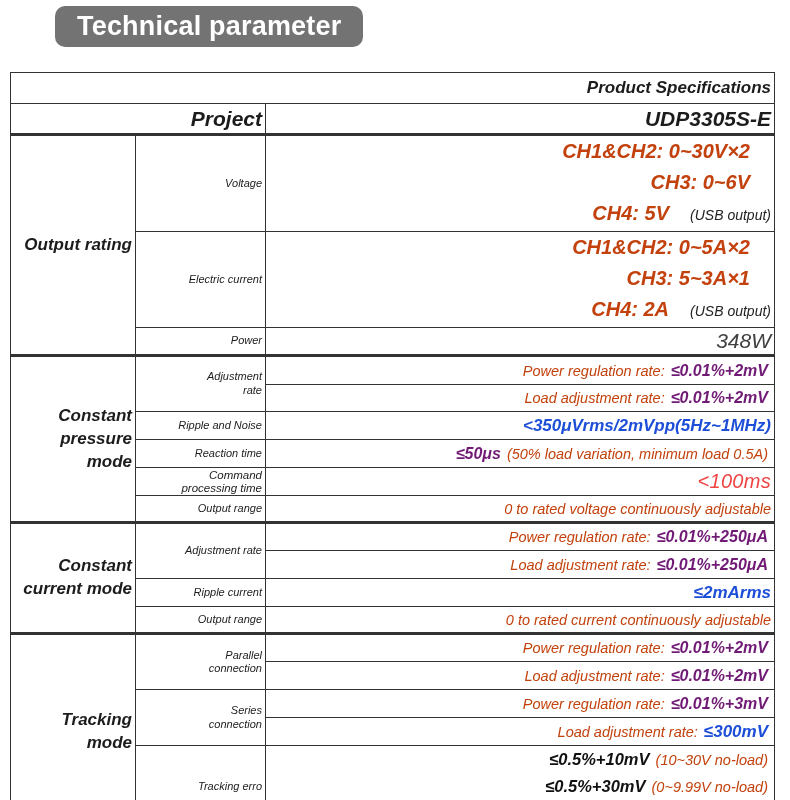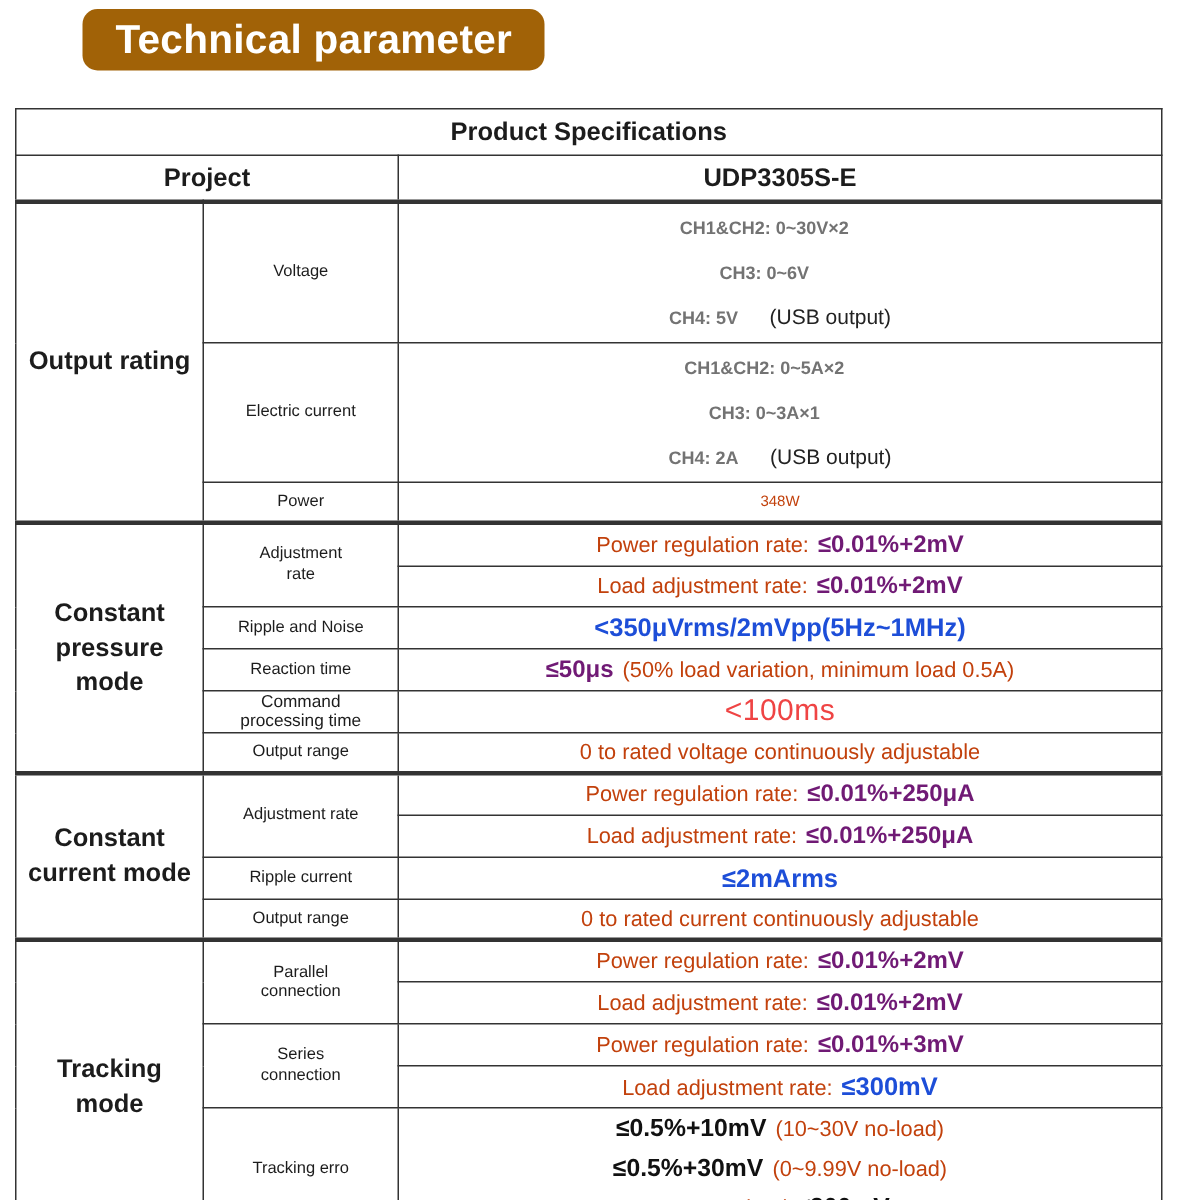--- a/index.html
+++ b/index.html
@@ -8,7 +8,7 @@
 
   .banner {
     position: absolute; left: 55px; top: 6px; height: 41px;
-    background: #a16207; color: #ffffff;
+    background: #737373; color: #ffffff;
     border-radius: 10px; padding: 0 22px;
     font-size: 27px; font-weight: bold; line-height: 41px;
     letter-spacing: 0.2px;

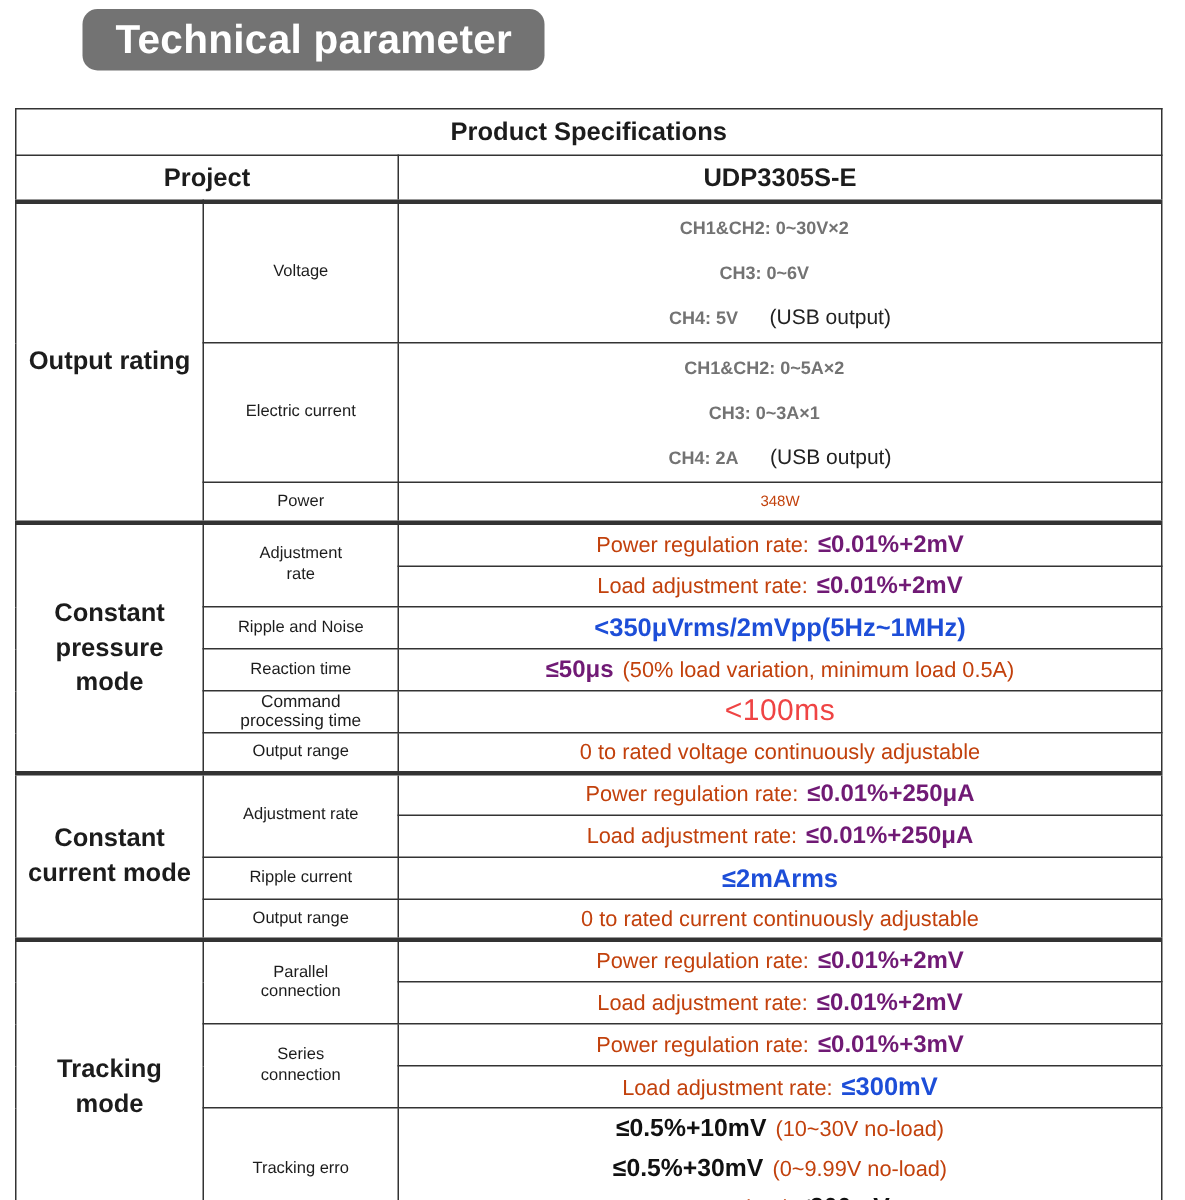--- a/index.html
+++ b/index.html
@@ -20,7 +20,7 @@
   }
   col.c1 { width: 125px; }
   col.c2 { width: 130px; }
-  td, th { border: 1.5px solid #333333; text-align: center; vertical-align: middle; padding: 1px 3px; background: #ffffff; }
+  td, th { border: 1.5px solid #333333; text-align: right; vertical-align: middle; padding: 1px 3px; background: #ffffff; font-style: italic; }
 
   tr.thick-below td, tr.thick-below th { border-bottom-width: 3px; }
   tr.sect-top td { border-top-width: 3px; }

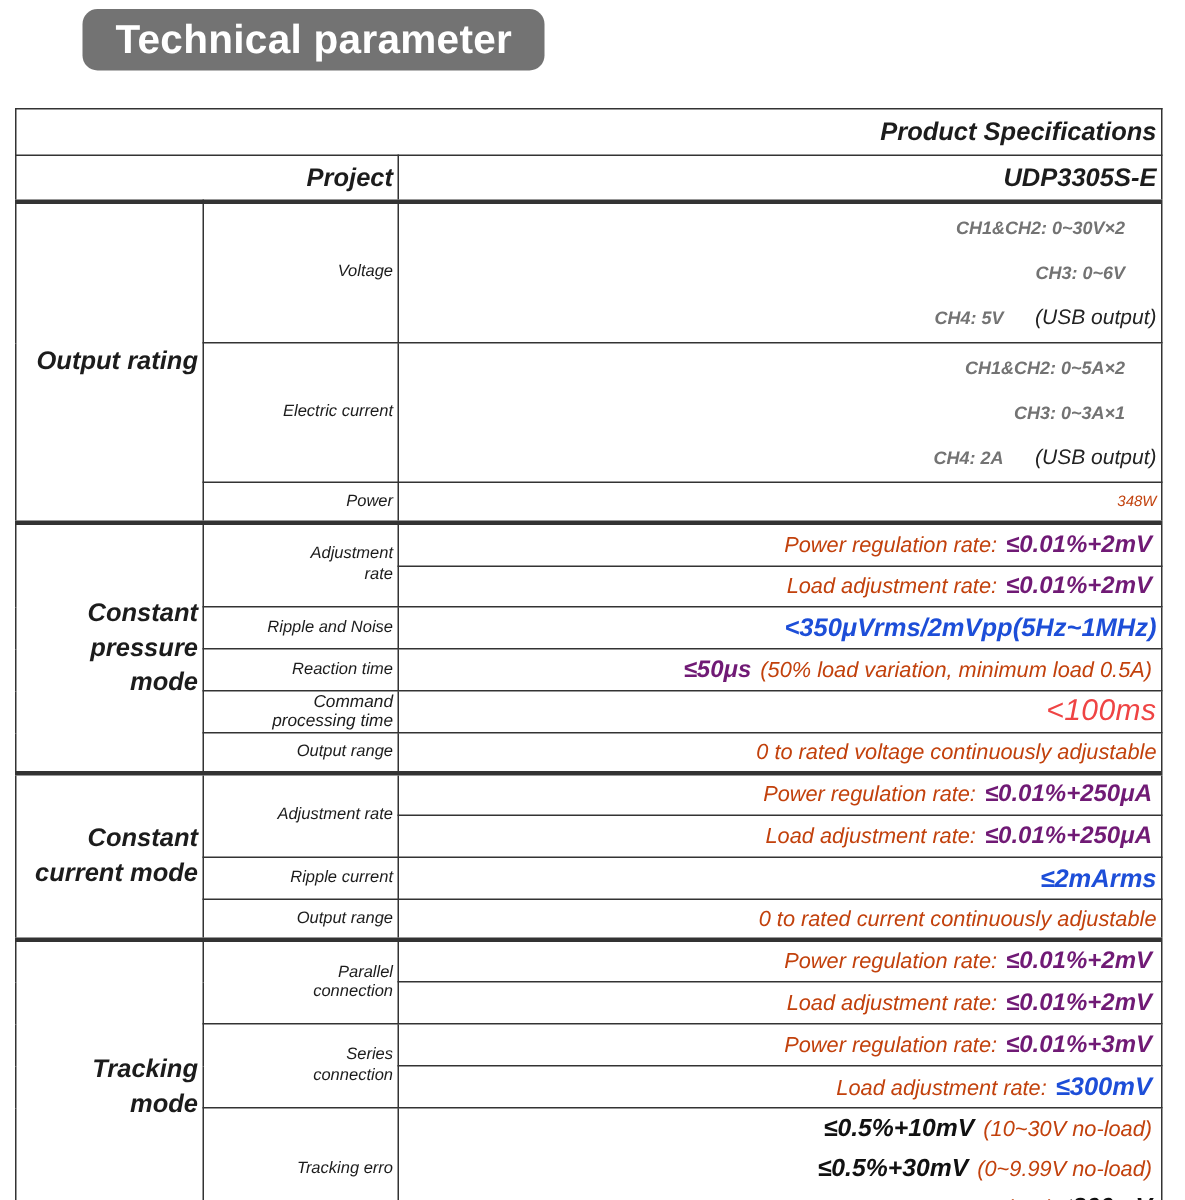--- a/index.html
+++ b/index.html
@@ -26,7 +26,7 @@
   tr.sect-top td { border-top-width: 3px; }
 
   th.title { font-size: 17px; font-weight: bold; height: 31px; }
-  .proj { font-size: 17px; font-weight: bold; }
+  .proj { font-size: 21px; font-weight: bold; }
   .cat  { font-size: 17px; font-weight: bold; line-height: 1.35; }
   .sub  { font-size: 11px; font-weight: normal; line-height: 1.25; }
   .subsmall { font-size: 11.5px; line-height: 1.1; }

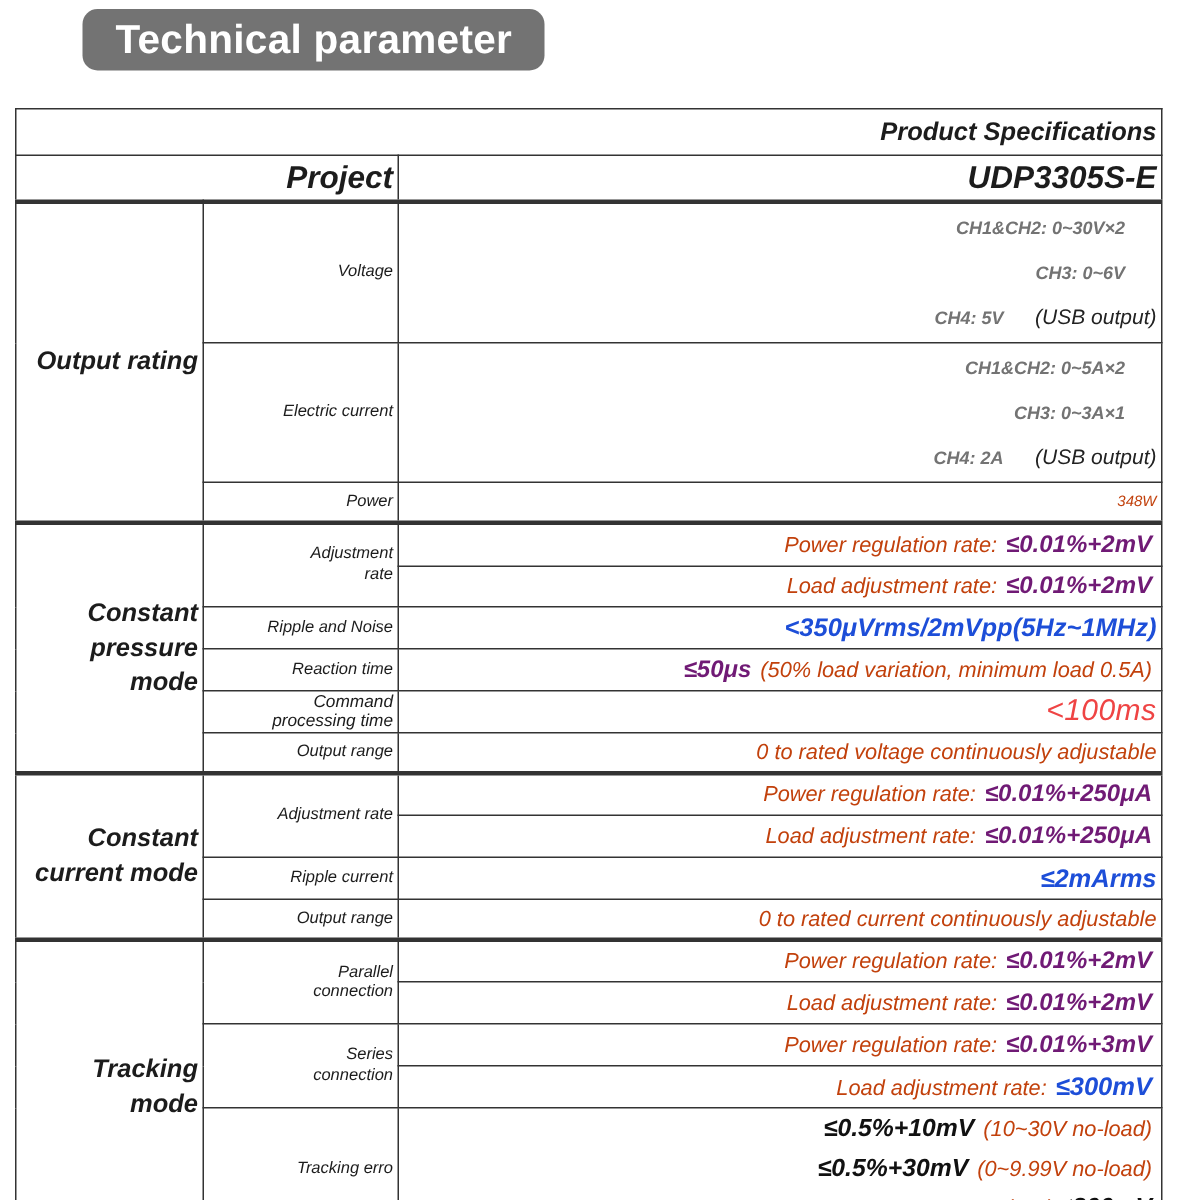--- a/index.html
+++ b/index.html
@@ -42,7 +42,7 @@
   .vplain{ font-size: 10px; font-weight: normal; color: #c2410c; }
 
   .vline { display: block; line-height: 29px; }
-  .vline .segm { font-size: 12px; font-weight: bold; color: #737373; }
+  .vline .segm { font-size: 20px; font-weight: bold; color: #c2410c; }
   .vline .segn { font-size: 14px; font-weight: normal; color: #222222; margin-left: 21px; }
 
   .eline { display: block; line-height: 25.5px; }

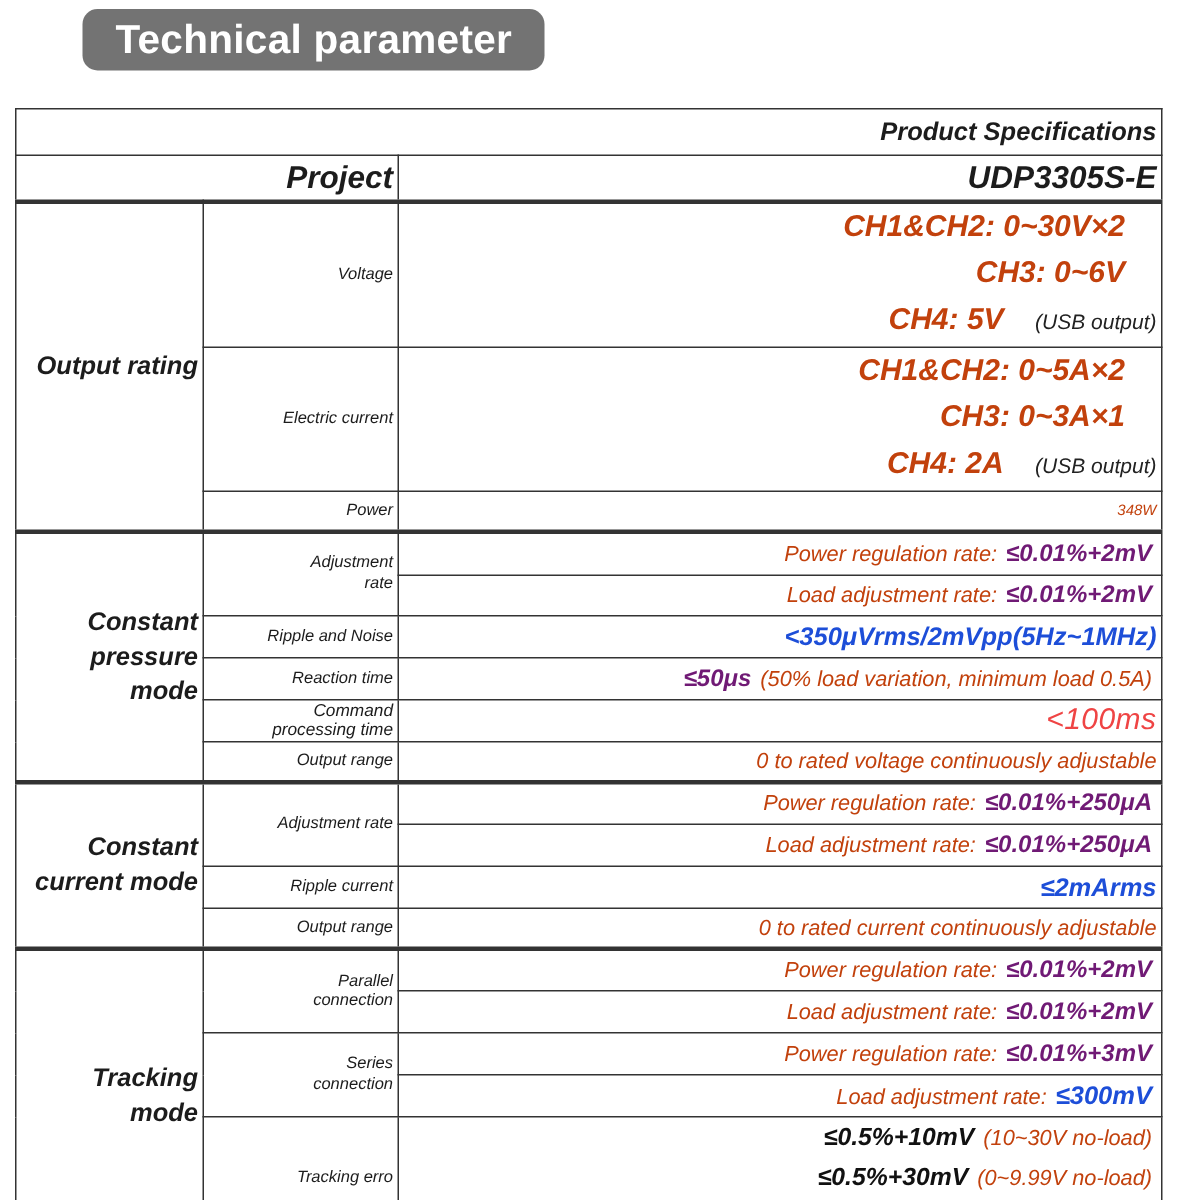--- a/index.html
+++ b/index.html
@@ -83,7 +83,7 @@
     <td class="sub">Electric current</td>
     <td class="val">
       <span class="vline"><span class="segm">CH1&amp;CH2: 0~5A×2</span><span class="segn"></span></span>
-      <span class="vline"><span class="segm">CH3: 0~3A×1</span><span class="segn"></span></span>
+      <span class="vline"><span class="segm">CH3: 5~3A×1</span><span class="segn"></span></span>
       <span class="vline"><span class="segm">CH4: 2A</span><span class="segn">(USB output)</span></span>
     </td>
   </tr>

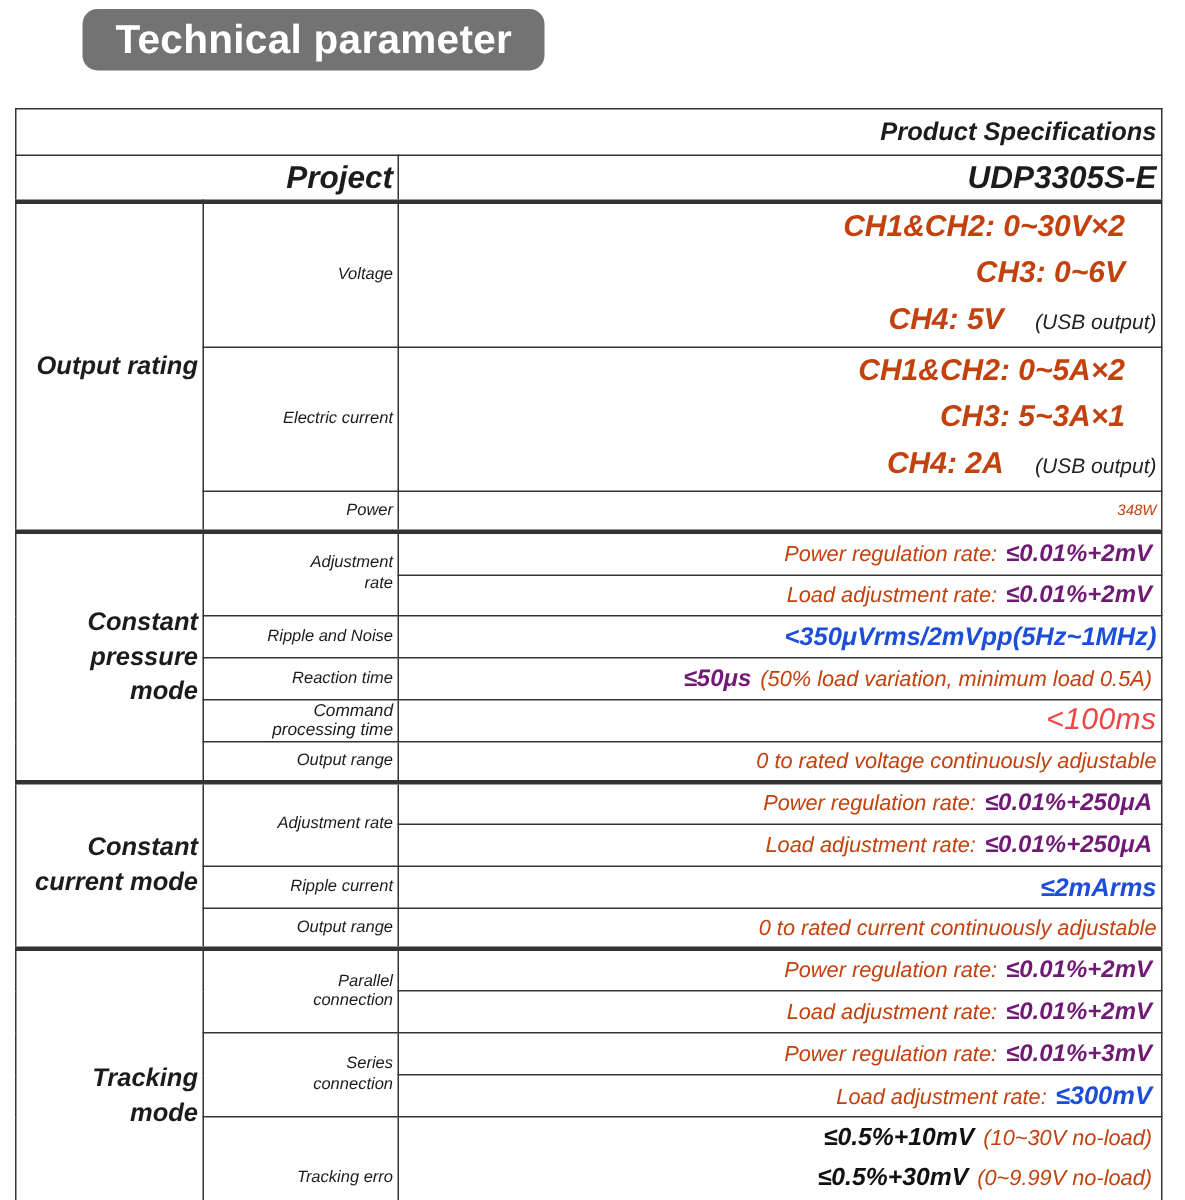--- a/index.html
+++ b/index.html
@@ -39,7 +39,7 @@
   .vmain { font-size: 16px; font-weight: bold; color: #701a75; }
   .vmed  { font-size: 17px; font-weight: bold; color: #1d4ed8; }
   .vbig  { font-size: 20px; font-weight: normal; color: #ef4444; letter-spacing: 0.3px; }
-  .vplain{ font-size: 10px; font-weight: normal; color: #c2410c; }
+  .vplain{ font-size: 21px; font-weight: normal; color: #404040; }
 
   .vline { display: block; line-height: 29px; }
   .vline .segm { font-size: 20px; font-weight: bold; color: #c2410c; }

